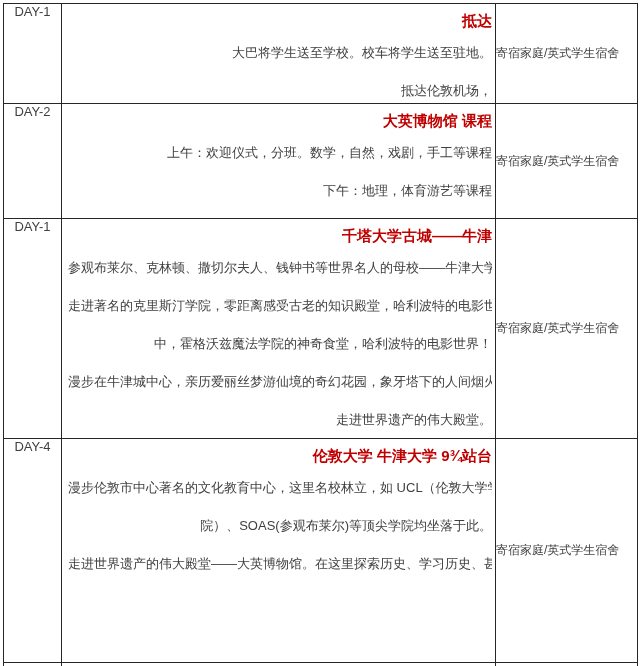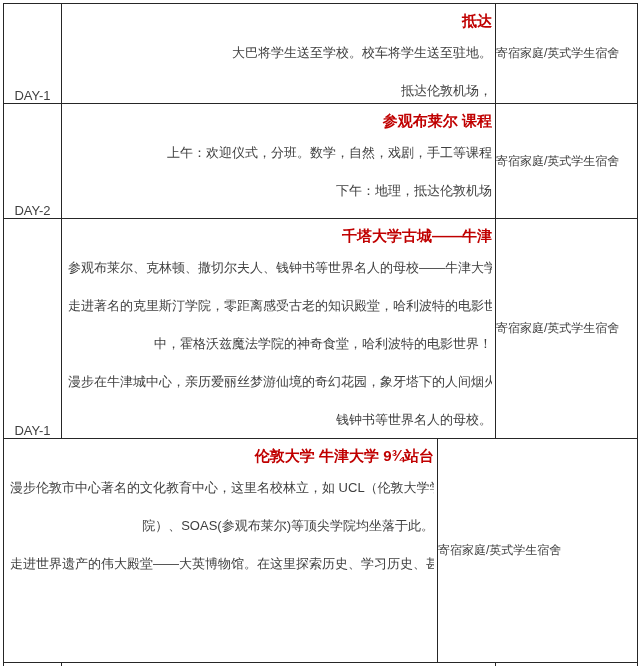--- a/index.html
+++ b/index.html
@@ -34,7 +34,7 @@
     flex: 0 0 58px;
     border-right: 1px solid #262626;
     display: flex;
-    align-items: flex-end;
+    align-items: flex-start;
     justify-content: center;
     font-size: 13px;
     color: #3f3f3f;

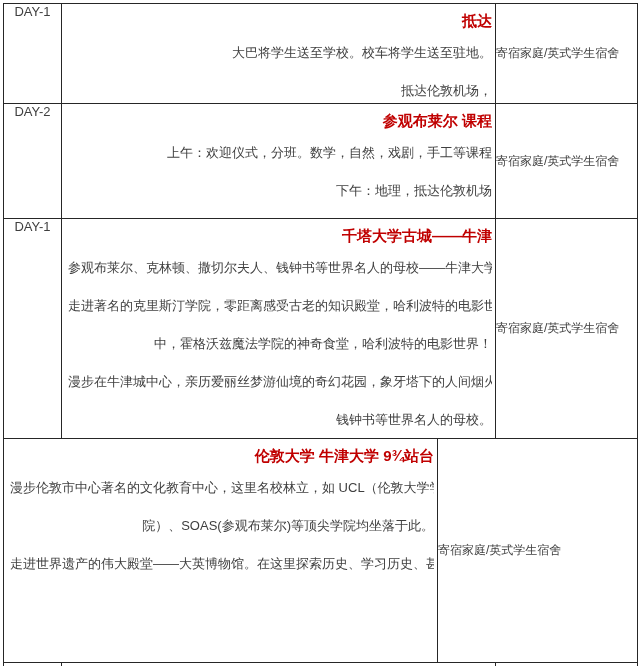--- a/index.html
+++ b/index.html
@@ -99,7 +99,7 @@
       <span>DAY-2</span>
     </div>
     <div class="content-cell">
-      <div class="title">参观布莱尔 课程</div>
+      <div class="title">大英博物馆 课程</div>
       <div class="line">上午：欢迎仪式，分班。数学，自然，戏剧，手工等课程</div>
       <div class="line">下午：地理，抵达伦敦机场</div>
     </div>

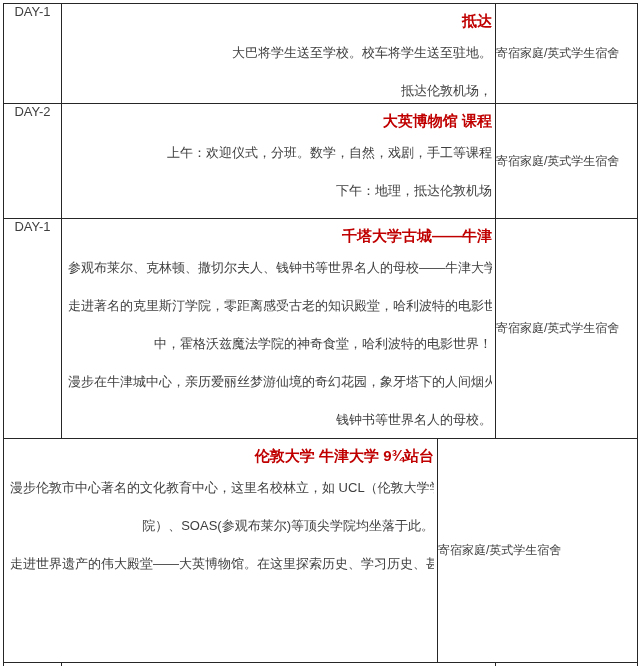--- a/index.html
+++ b/index.html
@@ -101,7 +101,7 @@
     <div class="content-cell">
       <div class="title">大英博物馆 课程</div>
       <div class="line">上午：欢迎仪式，分班。数学，自然，戏剧，手工等课程</div>
-      <div class="line">下午：地理，抵达伦敦机场</div>
+      <div class="line">下午：地理，体育游艺等课程</div>
     </div>
     <div class="accom-cell">
       <span>寄宿家庭/英式学生宿舍</span>

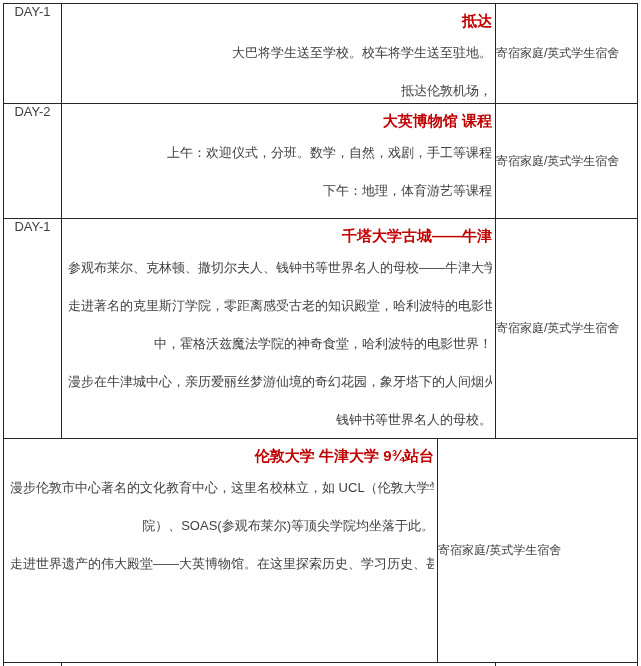--- a/index.html
+++ b/index.html
@@ -118,7 +118,7 @@
       <div class="line">走进著名的克里斯汀学院，零距离感受古老的知识殿堂，哈利波特的电影世界</div>
       <div class="line">中，霍格沃兹魔法学院的神奇食堂，哈利波特的电影世界！</div>
       <div class="line">漫步在牛津城中心，亲历爱丽丝梦游仙境的奇幻花园，象牙塔下的人间烟火，</div>
-      <div class="line">钱钟书等世界名人的母校。</div>
+      <div class="line">走进世界遗产的伟大殿堂。</div>
     </div>
     <div class="accom-cell">
       <span>寄宿家庭/英式学生宿舍</span>

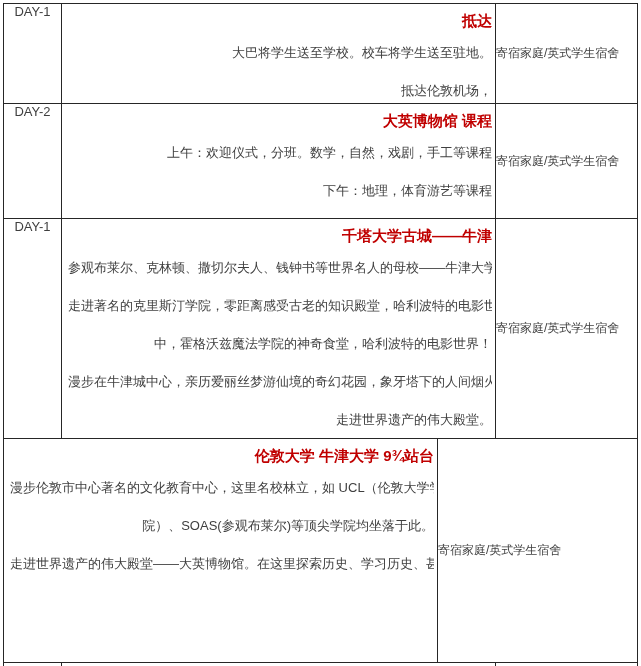--- a/index.html
+++ b/index.html
@@ -126,6 +126,9 @@
   </div>
 
   <div class="row r4">
+    <div class="day-cell">
+      <span>DAY-4</span>
+    </div>
     <div class="content-cell">
       <div class="title">伦敦大学 牛津大学 9¾站台</div>
       <div class="line">漫步伦敦市中心著名的文化教育中心，这里名校林立，如 UCL（伦敦大学学</div>

